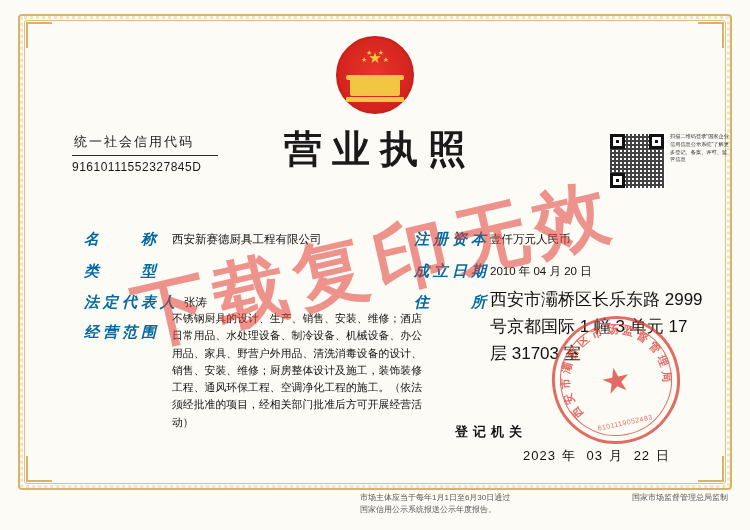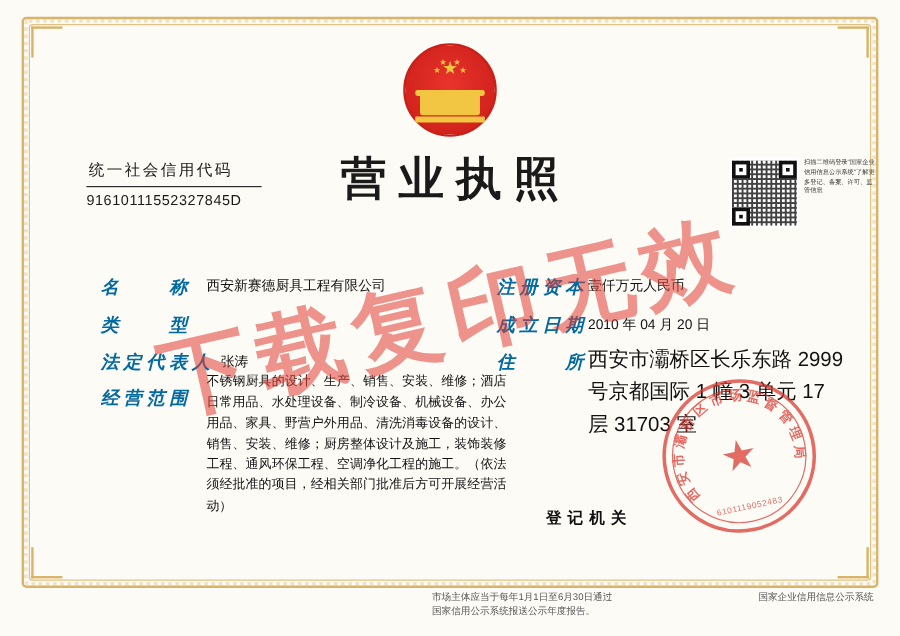--- a/index.html
+++ b/index.html
@@ -382,6 +382,11 @@
     <div class="seal-sub">6101119052483</div>
   </div>
 
+  <div class="date-row">
+    <span>2023</span><span>年</span>
+    <span>03</span><span>月</span>
+    <span>22</span><span>日</span>
+  </div>
 
   <div class="watermark">下载复印无效</div>
 

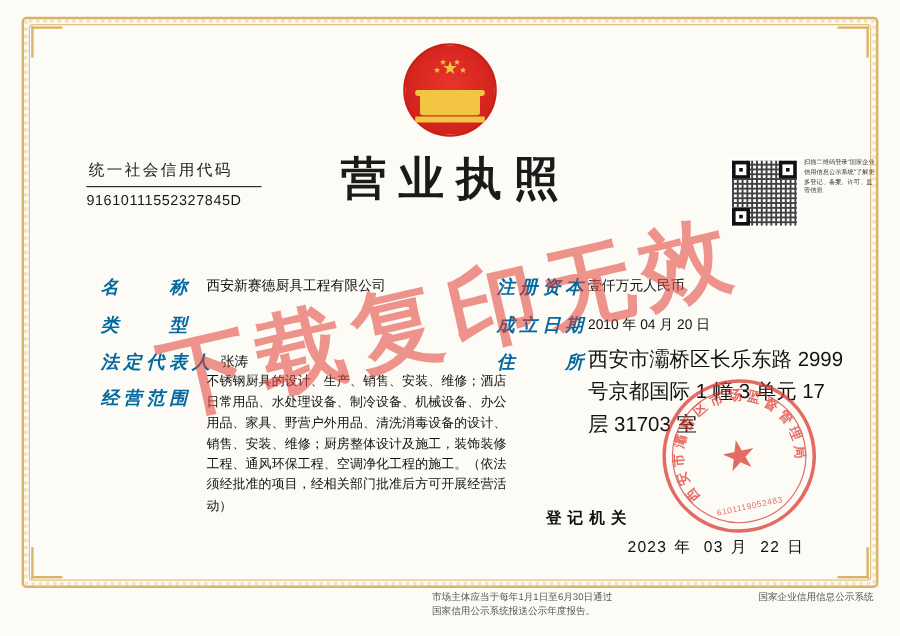--- a/index.html
+++ b/index.html
@@ -396,7 +396,7 @@
       <div>国家信用公示系统报送公示年度报告。</div>
     </div>
     <div class="footer-right">
-      <div>国家企业信用信息公示系统</div>
+      <div>国家市场监督管理总局监制</div>
     </div>
   </div>
 

